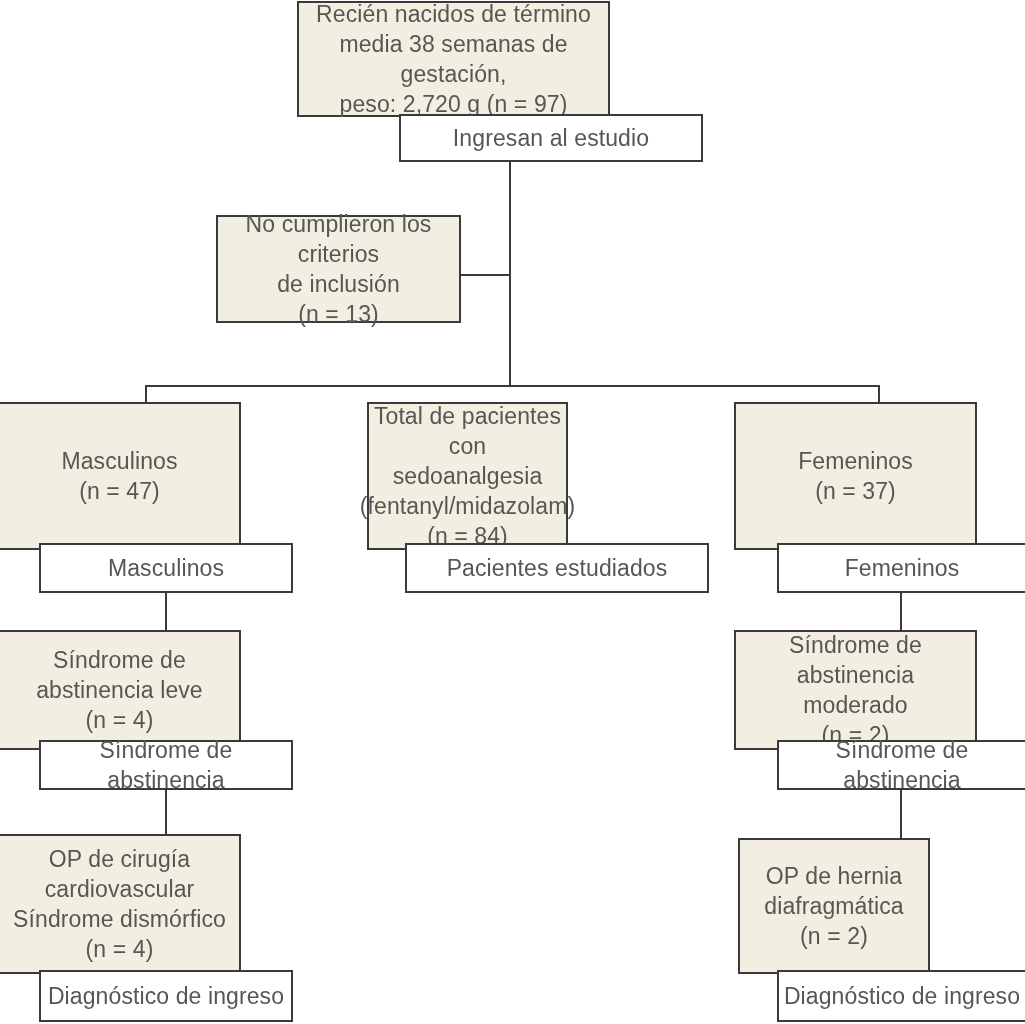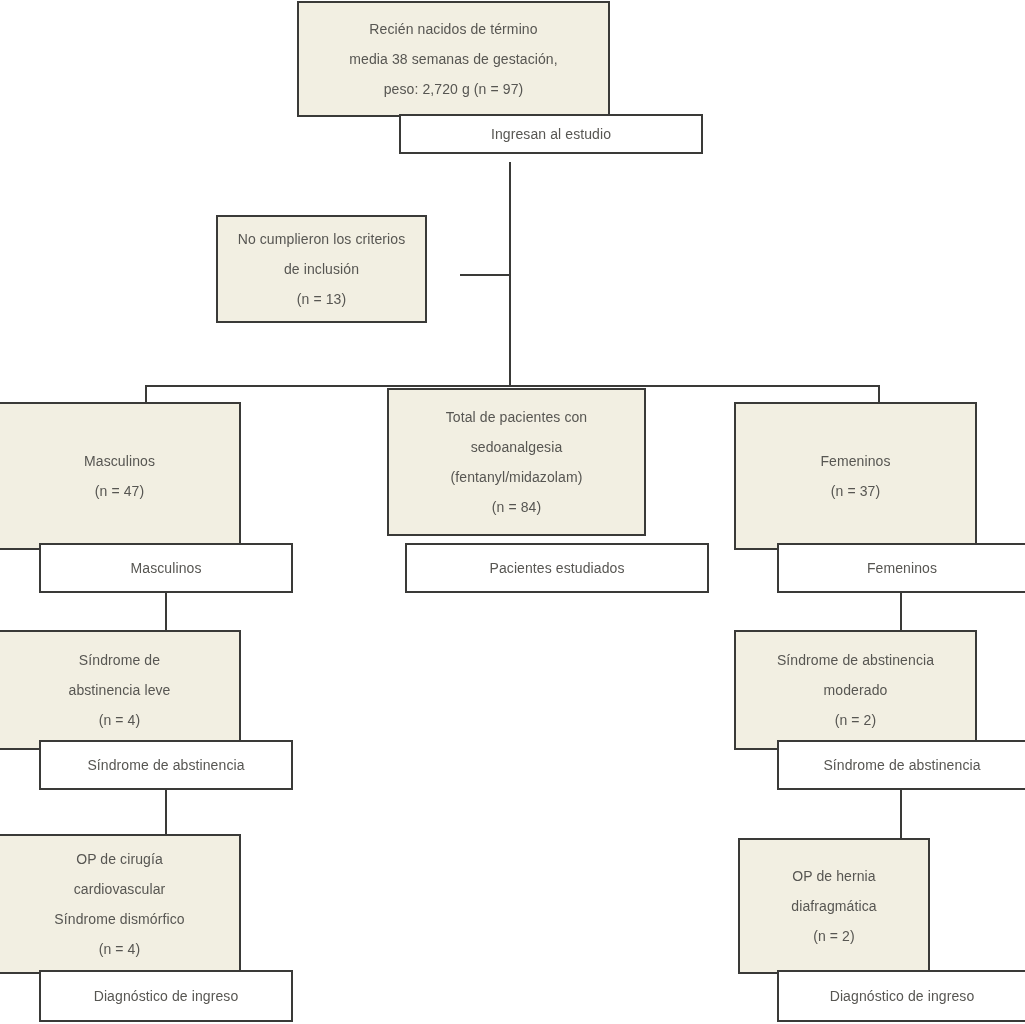--- a/index.html
+++ b/index.html
@@ -25,7 +25,7 @@
     justify-content: center;
     text-align: center;
     color: #575652;
-    font-size: 14px;
+    font-size: 23px;
     line-height: 30px;
     letter-spacing: 0.1px;
     white-space: pre-line;

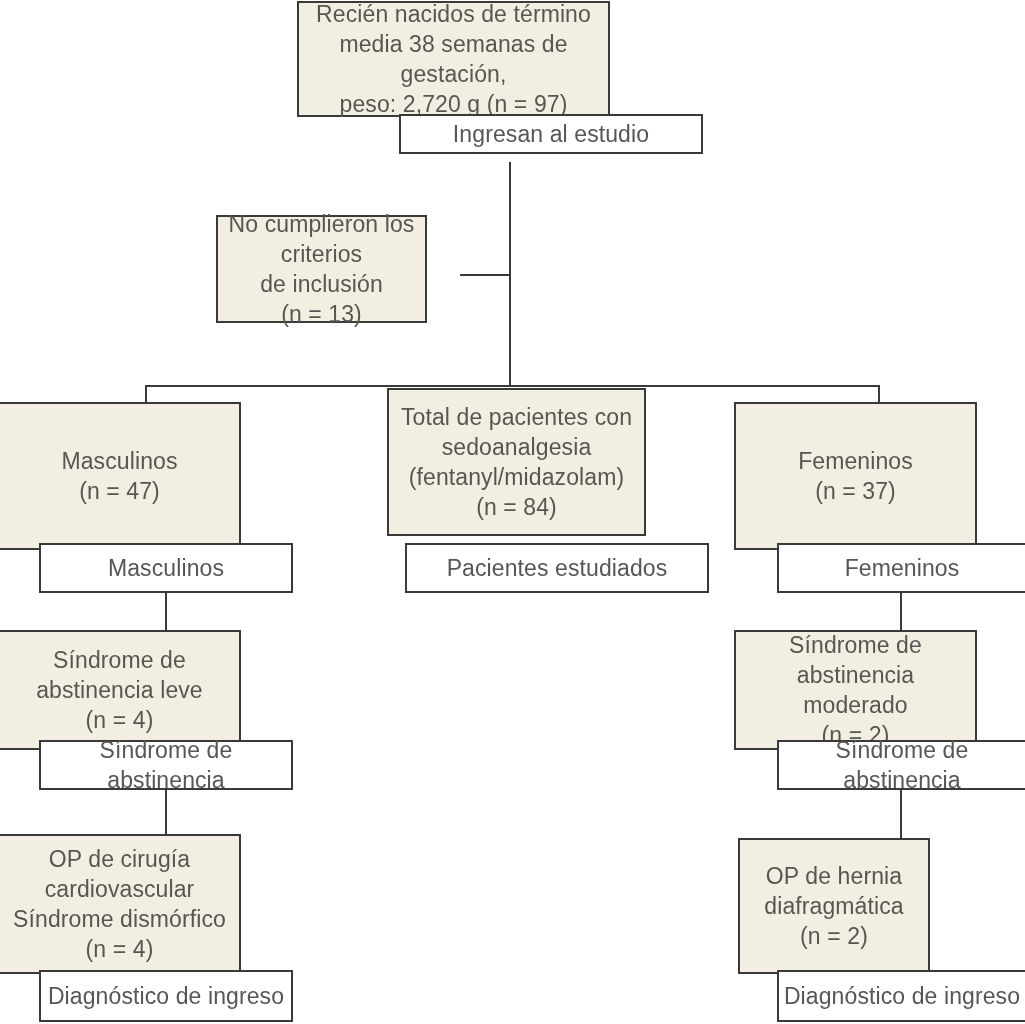--- a/index.html
+++ b/index.html
@@ -72,7 +72,7 @@
   <div class="box data" style="left:297px; top:1px; width:313px; height:116px;">Recién nacidos de término
 media 38 semanas de gestación,
 peso: 2,720 g (n = 97)</div>
-  <div class="box label" style="left:399px; top:114px; width:304px; height:40px;">Ingresan al estudio</div>
+  <div class="box label" style="left:399px; top:114px; width:304px; height:48px;">Ingresan al estudio</div>
 
   <div class="box data" style="left:216px; top:215px; width:211px; height:108px;">No cumplieron los criterios
 de inclusión

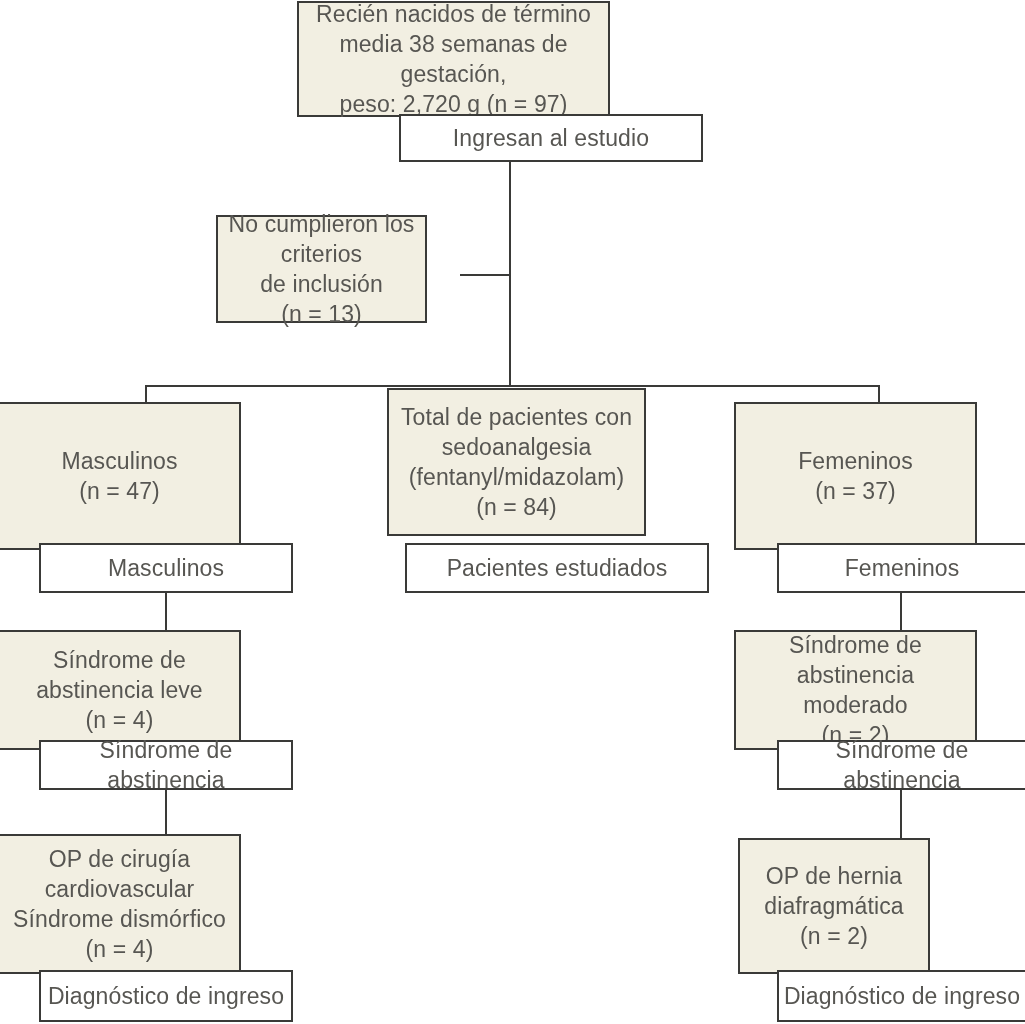--- a/index.html
+++ b/index.html
@@ -74,7 +74,7 @@
 peso: 2,720 g (n = 97)</div>
   <div class="box label" style="left:399px; top:114px; width:304px; height:48px;">Ingresan al estudio</div>
 
-  <div class="box data" style="left:216px; top:215px; width:211px; height:108px;">No cumplieron los criterios
+  <div class="box data" style="left:216px; top:215px; width:245px; height:108px;">No cumplieron los criterios
 de inclusión
 (n = 13)</div>
 

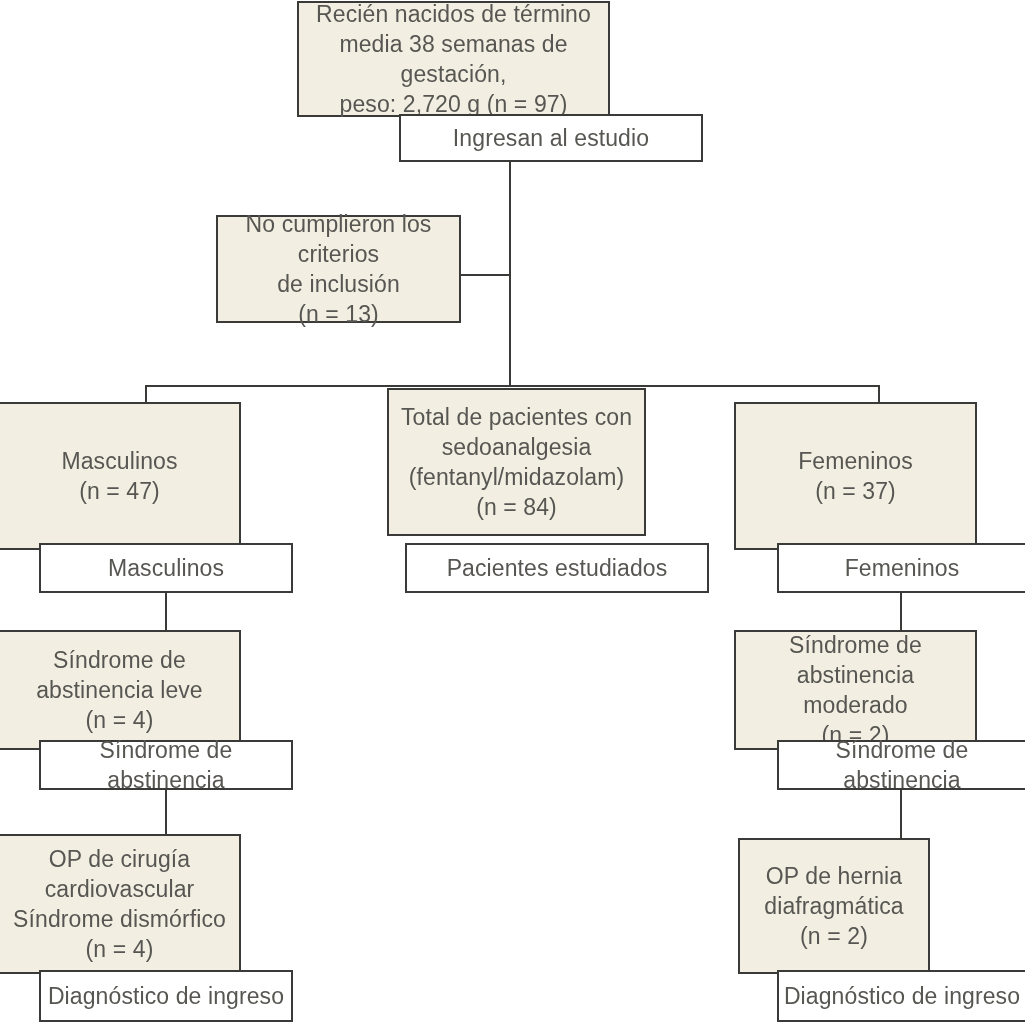--- a/index.html
+++ b/index.html
@@ -82,7 +82,7 @@
 (n = 47)</div>
   <div class="box label" style="left:39px; top:543px; width:254px; height:50px;">Masculinos</div>
 
-  <div class="box data" style="left:367px; top:388px; width:259px; height:148px;margin-left:20px;">Total de pacientes con
+  <div class="box data" style="left:367px; top:402px; width:201px; height:148px;">Total de pacientes con
 sedoanalgesia
 (fentanyl/midazolam)
 (n = 84)</div>

